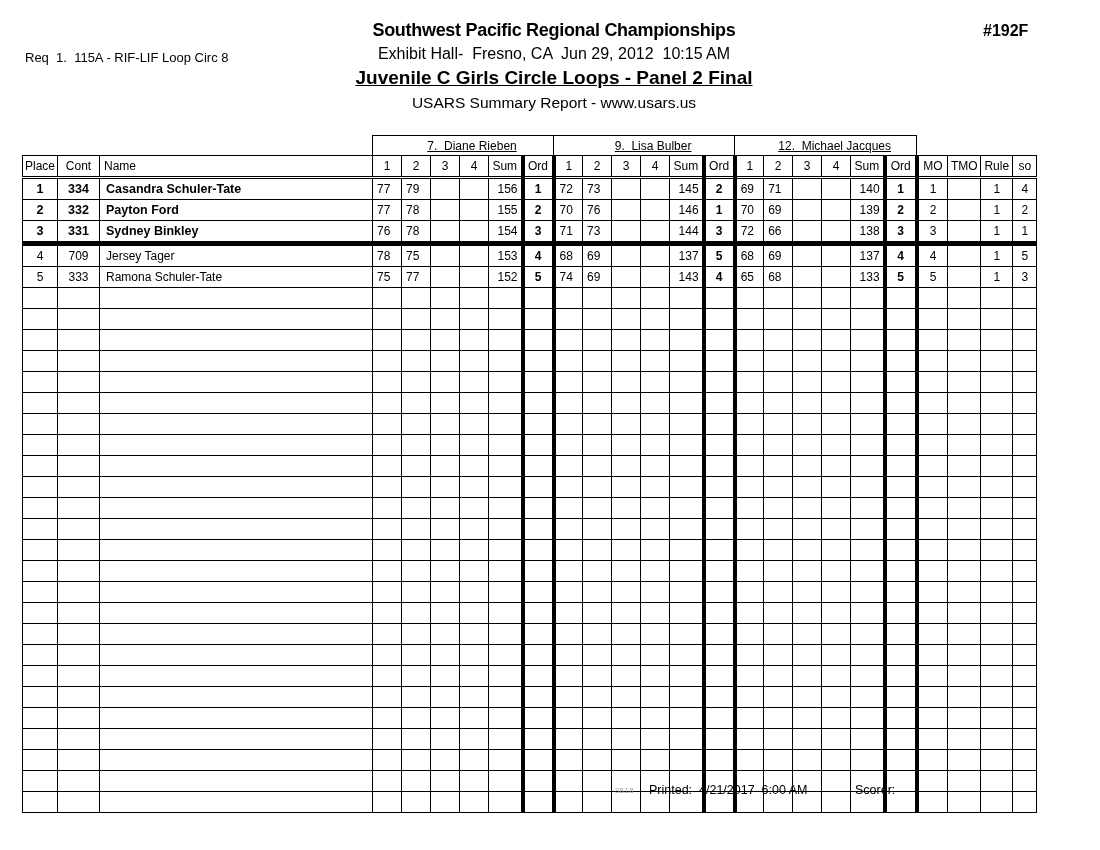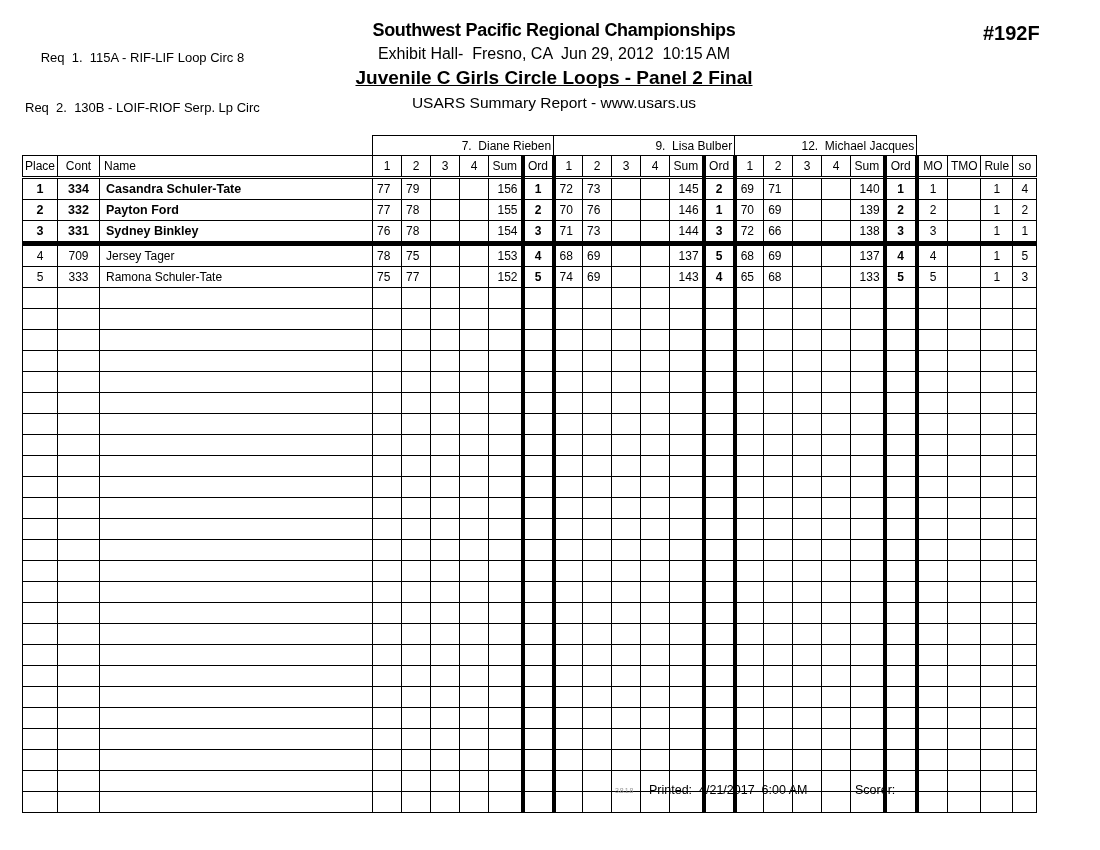--- a/index.html
+++ b/index.html
@@ -27,7 +27,7 @@
 
   .event-number {
     position: absolute; left: 983px; top: 22px;
-    font-size: 20px; font-weight: bold;
+    font-size: 16px; font-weight: bold;
   }
 
   

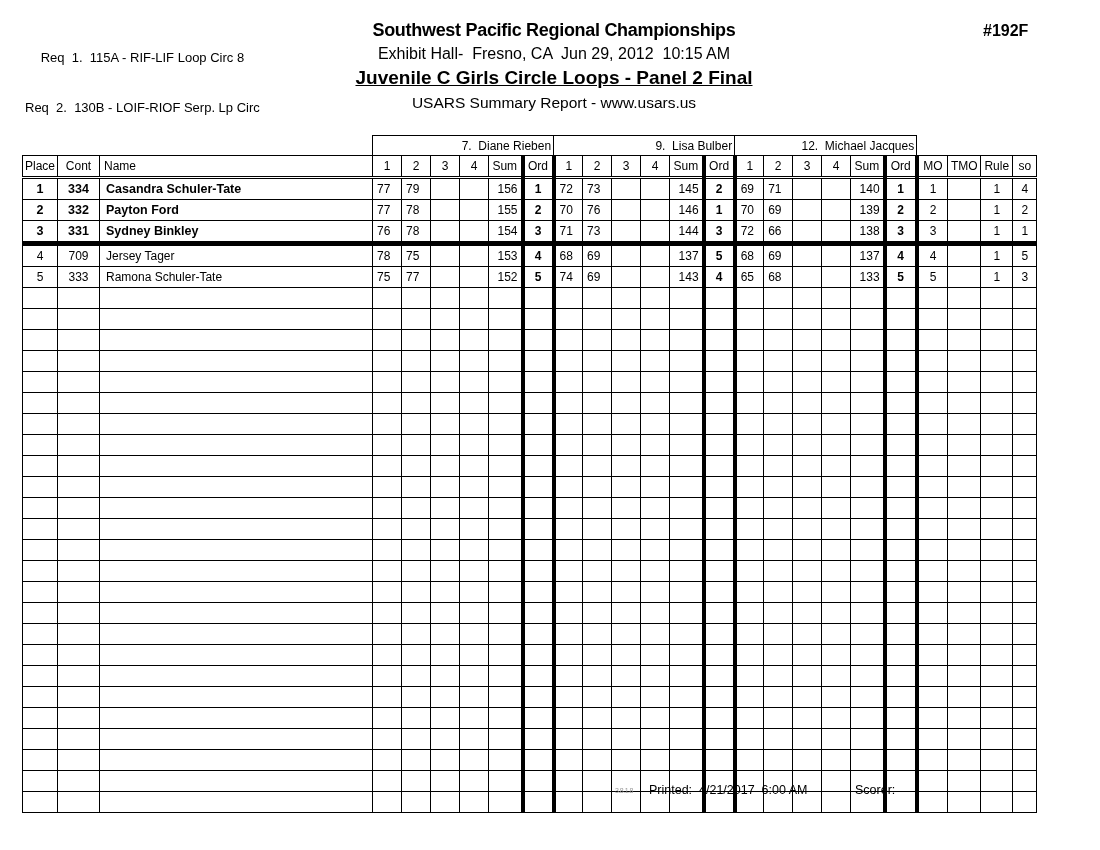--- a/index.html
+++ b/index.html
@@ -77,7 +77,6 @@
 
   <div class="req-block">
     <div>Req  1.  115A - RIF-LIF Loop Circ 8</div>
-    <div>Req  2.  130B - LOIF-RIOF Serp. Lp Circ</div>
   </div>
 
   <div class="center-head">

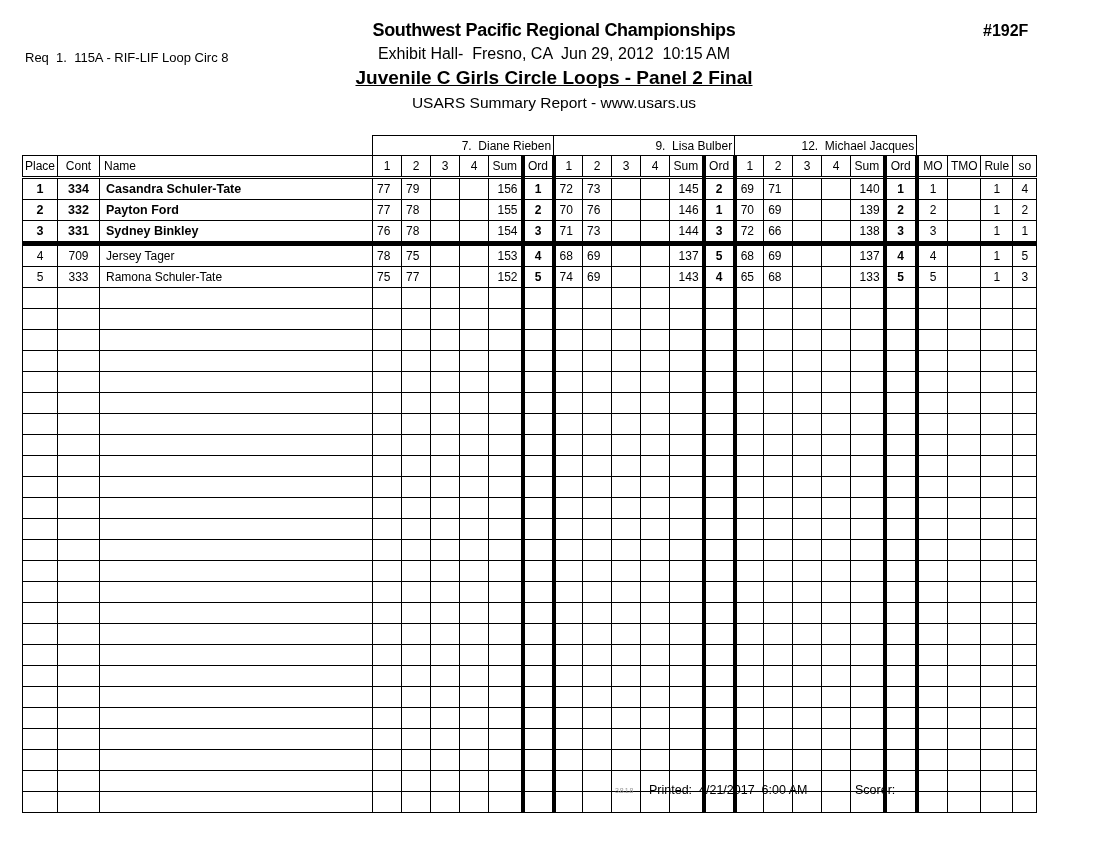--- a/index.html
+++ b/index.html
@@ -44,7 +44,7 @@
   }
   tr.judge-band td { height: 19px; }
   td.blank { border: none !important; background: #fff; }
-  td.judge-box { text-align: right; padding-left: 20px; white-space: pre; }
+  td.judge-box { text-align: center; padding-left: 20px; white-space: pre; text-decoration: underline; }
   tr.head td { border-bottom: 3px double #000; }
   td.c  { text-align: center; }
   td.s  { text-align: left; padding-left: 4px; }

